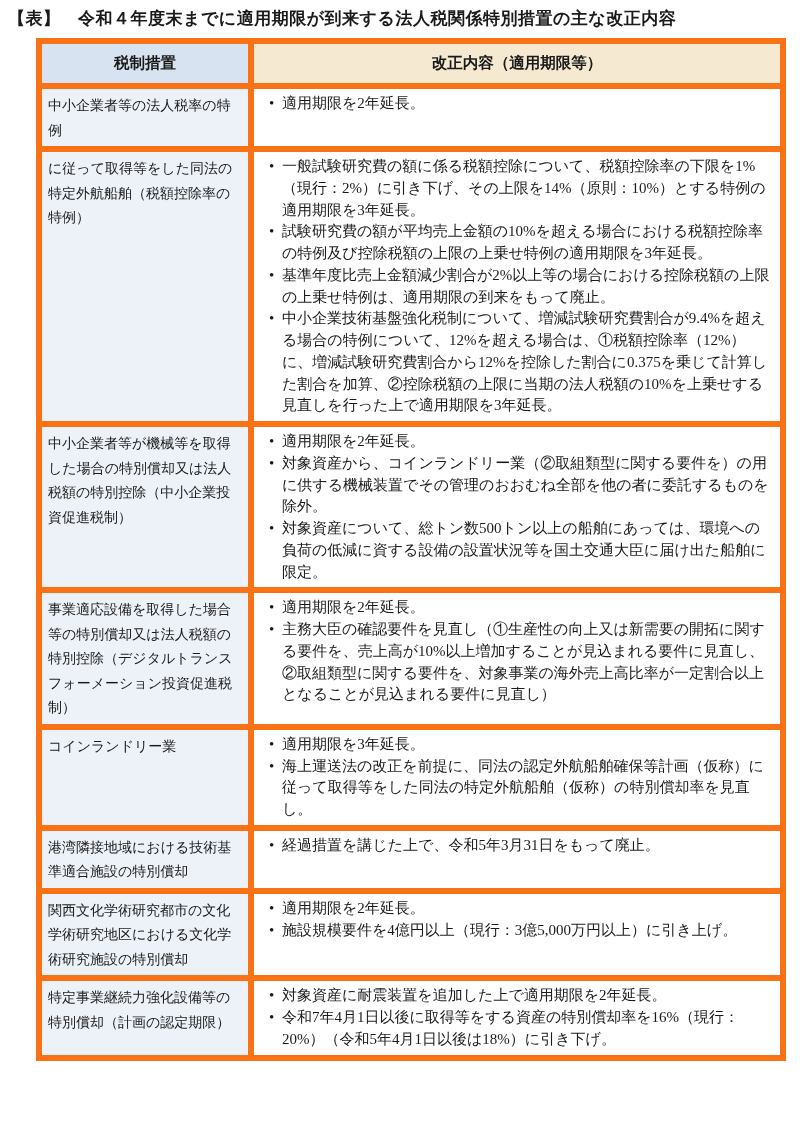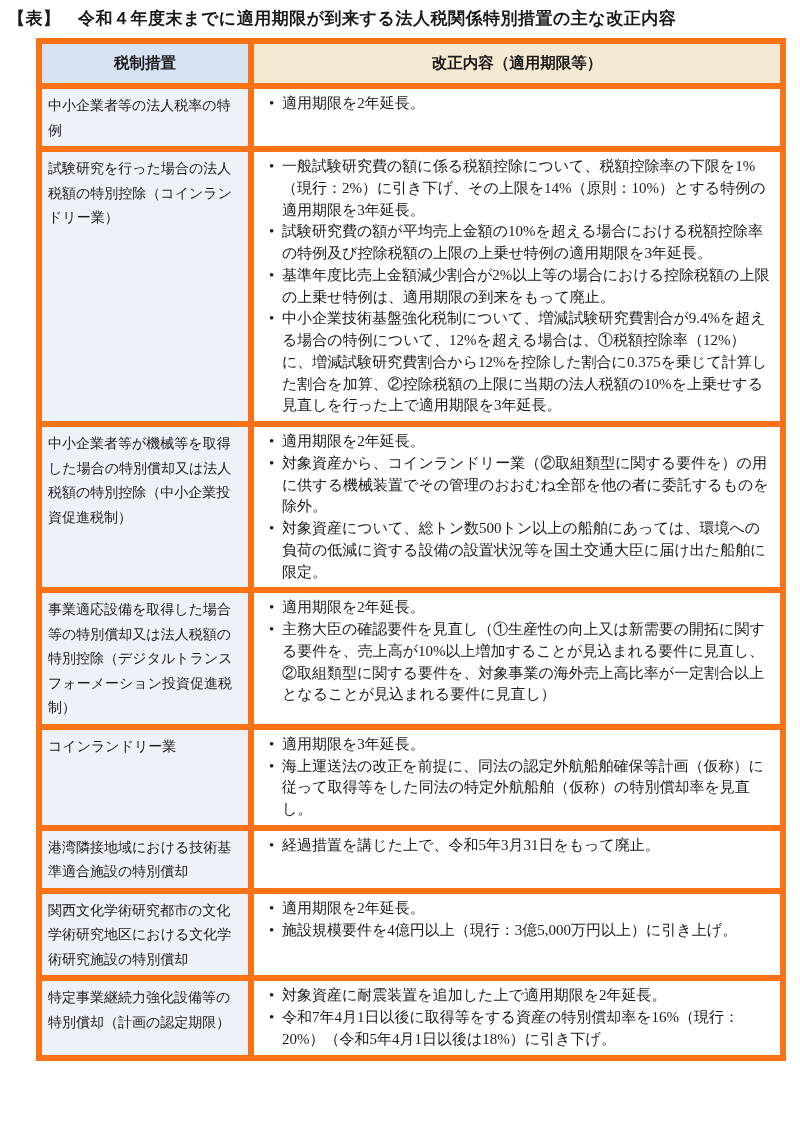--- a/index.html
+++ b/index.html
@@ -107,7 +107,7 @@
           </td>
         </tr>
         <tr>
-          <td class="measure-cell">試験研究を行った場合の法人税額の特別控除（コインランドリー業）</td>
+          <td class="measure-cell">に従って取得等をした同法の特定外航船舶（税額控除率の特例）</td>
           <td class="content-cell">
             <div class="bullet-item">一般試験研究費の額に係る税額控除について、税額控除率の下限を1%（現行：2%）に引き下げ、その上限を14%（原則：10%）とする特例の適用期限を3年延長。</div>
             <div class="bullet-item">試験研究費の額が平均売上金額の10%を超える場合における税額控除率の特例及び控除税額の上限の上乗せ特例の適用期限を3年延長。</div>

